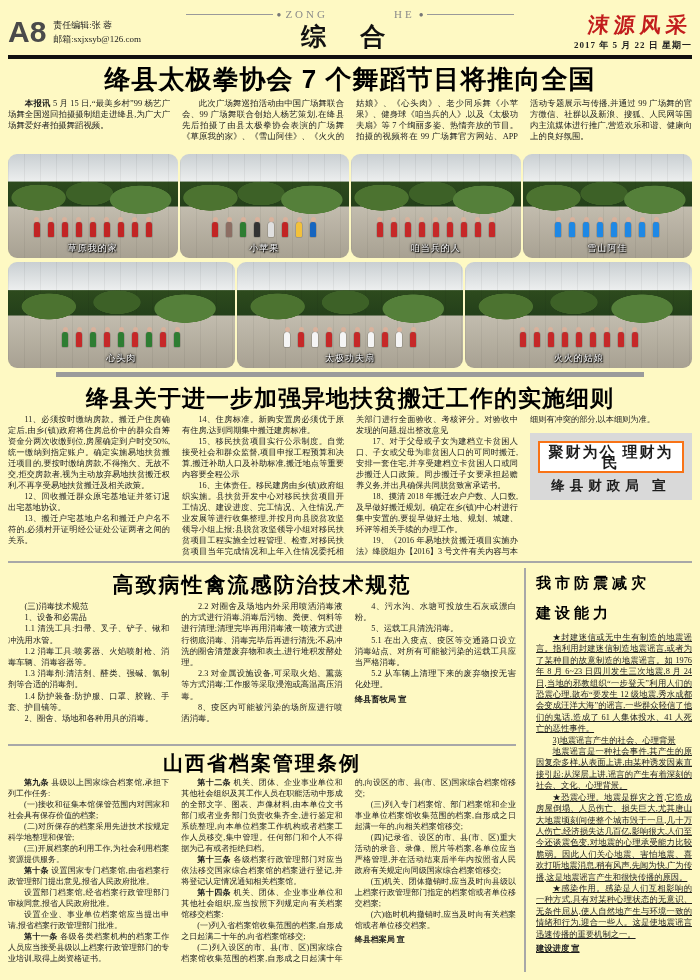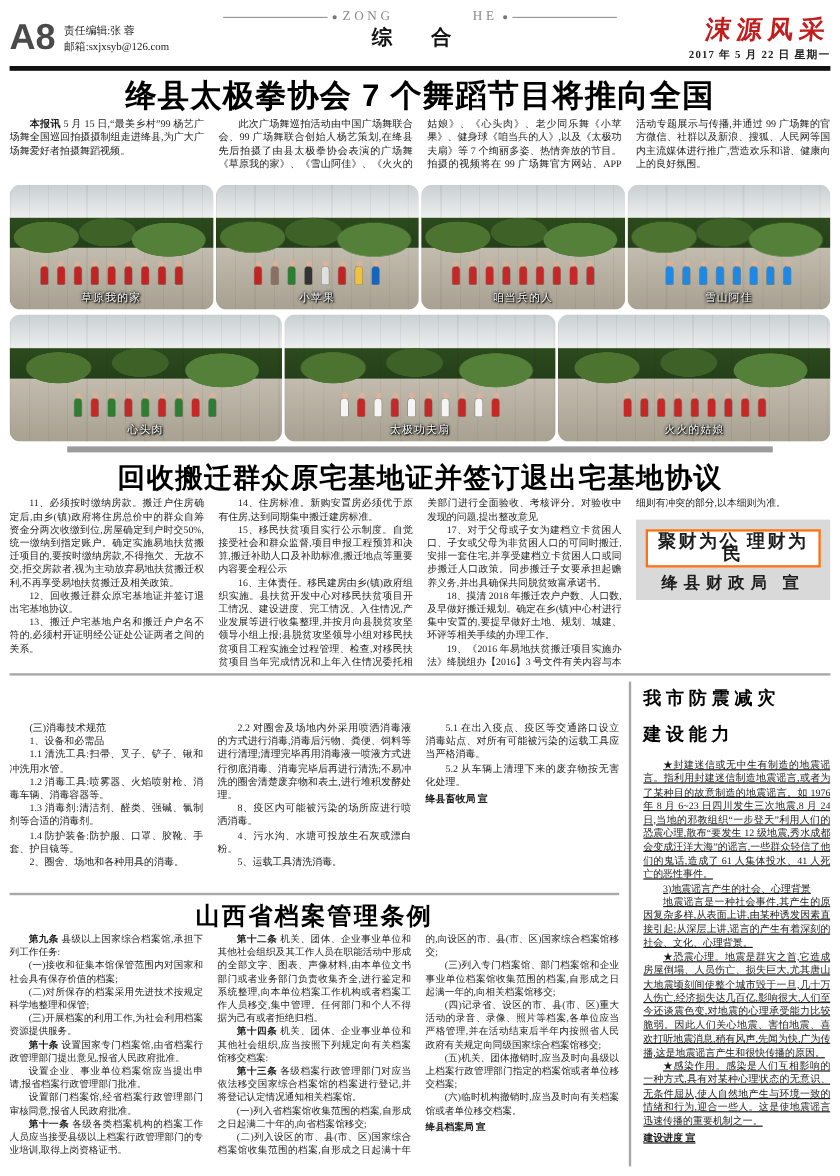--- a/index.html
+++ b/index.html
@@ -3,7 +3,7 @@
 <meta charset="utf-8">
 <style>
   html,body{margin:0;padding:0;background:#e9e9e9;}
-  .page{position:relative;width:700px;height:980px;margin:0 auto;background:#ffffff;
+  .page{position:relative;width:700px;height:980px;margin:0 auto;background:#fef9c3;
         font-family:"Liberation Serif",serif;color:#1c1c1c;overflow:hidden;}
   
   .header{position:absolute;left:8px;top:6px;width:684px;height:46px;display:flex;}

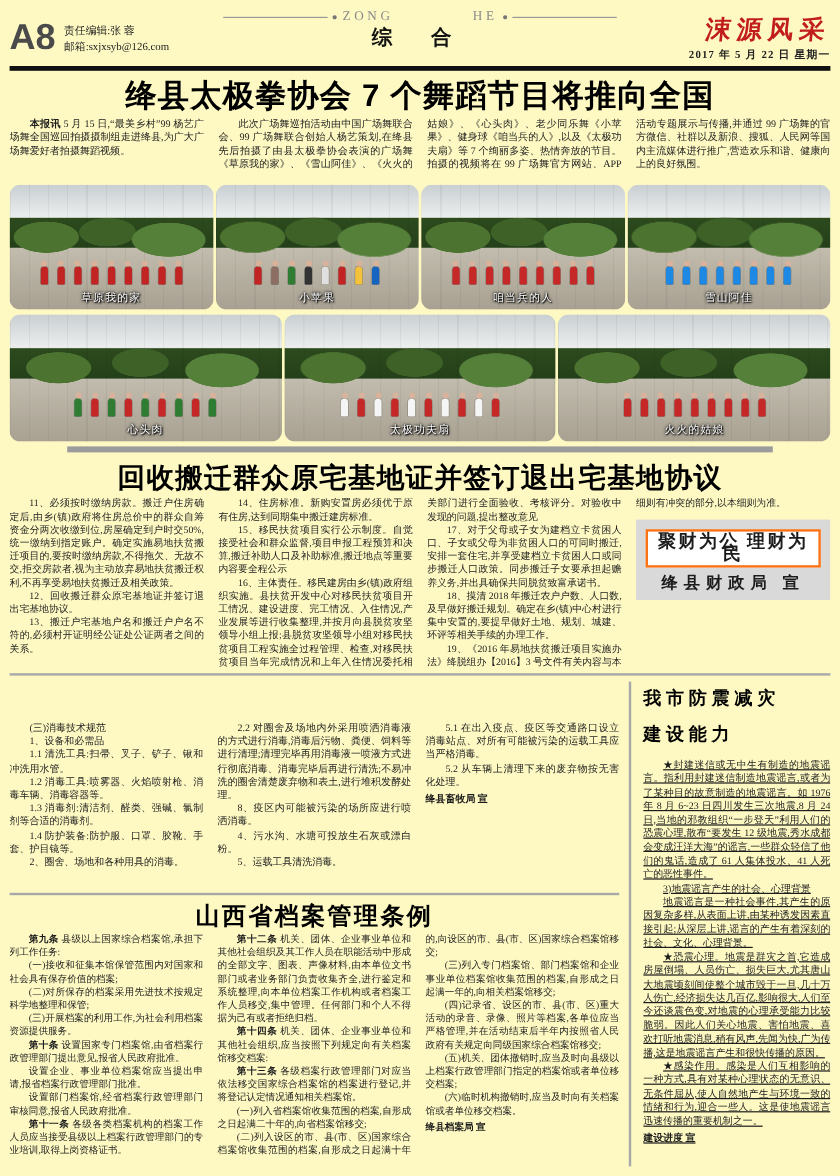--- a/index.html
+++ b/index.html
@@ -15,7 +15,7 @@
   .hline{flex:1;height:1px;background:#9a9a9a;}
   .dot{font-size:8px;color:#777;letter-spacing:0;}
   .pinyin-gap{width:58px;}
-  .section-title{font-size:17px;font-weight:bold;letter-spacing:14px;margin-top:0px;color:#111;}
+  .section-title{font-size:25px;font-weight:bold;letter-spacing:14px;margin-top:0px;color:#111;}
   .h-right{width:178px;text-align:right;padding-top:8px;}
   .masthead{font-size:21px;font-weight:bold;letter-spacing:5px;transform:skewX(-6deg);line-height:1.1;}
   .dateline{font-size:9px;font-weight:bold;color:#222;letter-spacing:1px;margin-top:2px;}

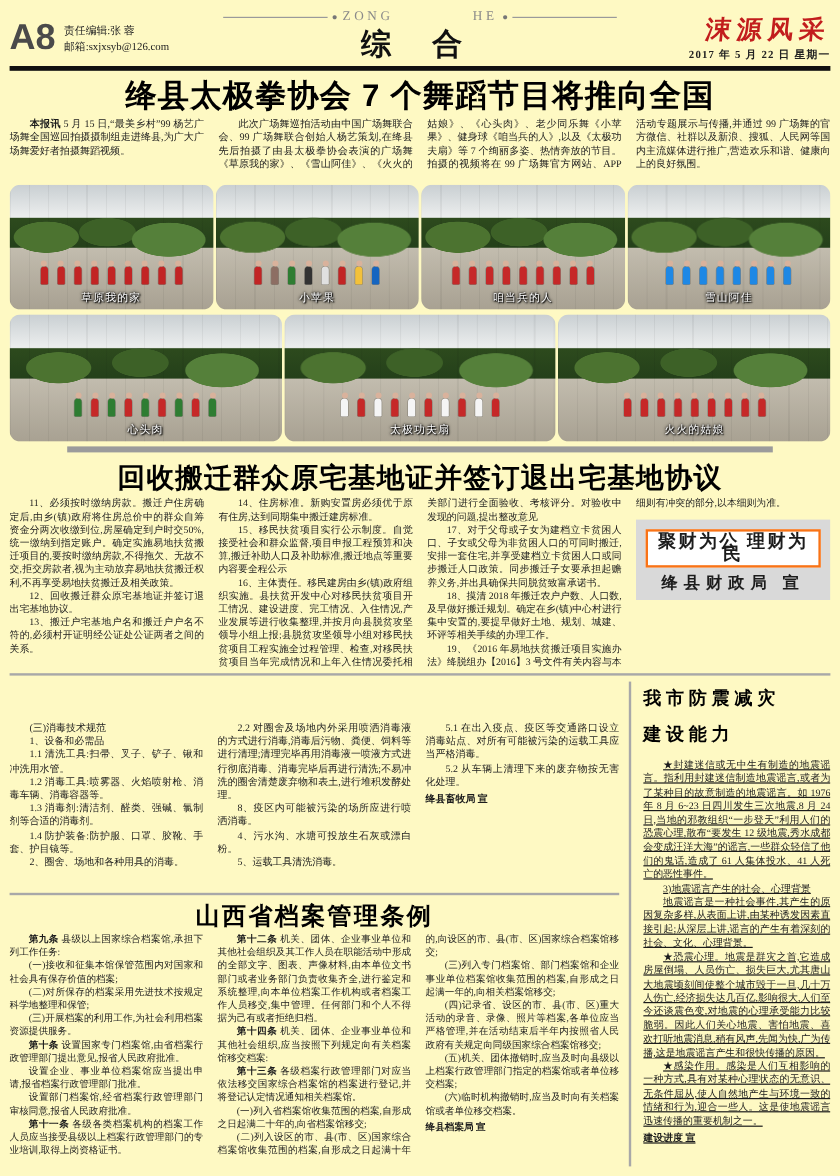--- a/index.html
+++ b/index.html
@@ -218,7 +218,7 @@
   </div>
   <div class="gray-bar"></div>
 
-  <div class="a2-head">回收搬迁群众原宅基地证并签订退出宅基地协议</div>
+  <div class="a2-head">绛县关于进一步加强异地扶贫搬迁工作的实施细则</div>
   <div class="a2-body body-cols">
     <div>
         <p>11、必须按时缴纳房款。搬迁户住房确定后,由乡(镇)政府将住房总价中的群众自筹资金分两次收缴到位,房屋确定到户时交50%,统一缴纳到指定账户。确定实施易地扶贫搬迁项目的,要按时缴纳房款,不得拖欠、无故不交,拒交房款者,视为主动放弃易地扶贫搬迁权利,不再享受易地扶贫搬迁及相关政策。</p>

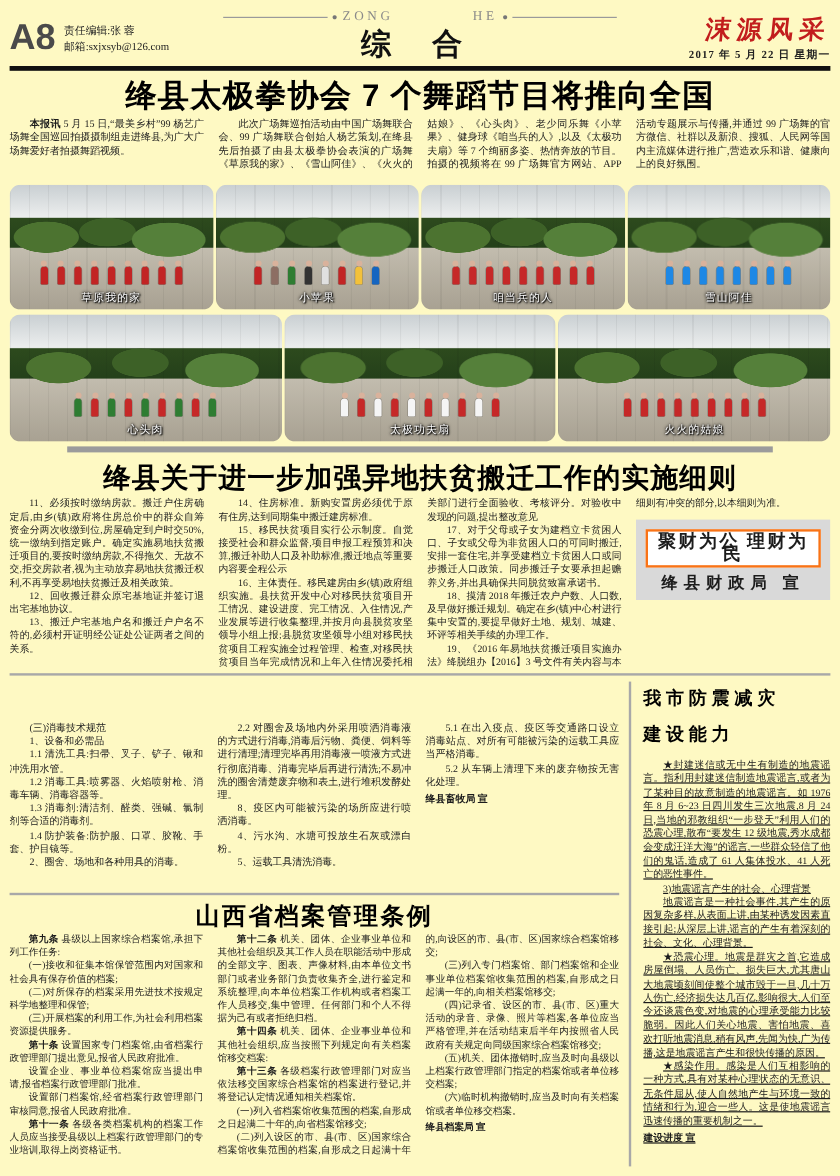--- a/index.html
+++ b/index.html
@@ -238,6 +238,7 @@
   </div>
   <div class="divider-h div-a2"></div>
 
+  <div class="a3-head">高致病性禽流感防治技术规范</div>
   <div class="a3-body body-cols">
     <div>
         <p>(三)消毒技术规范</p>

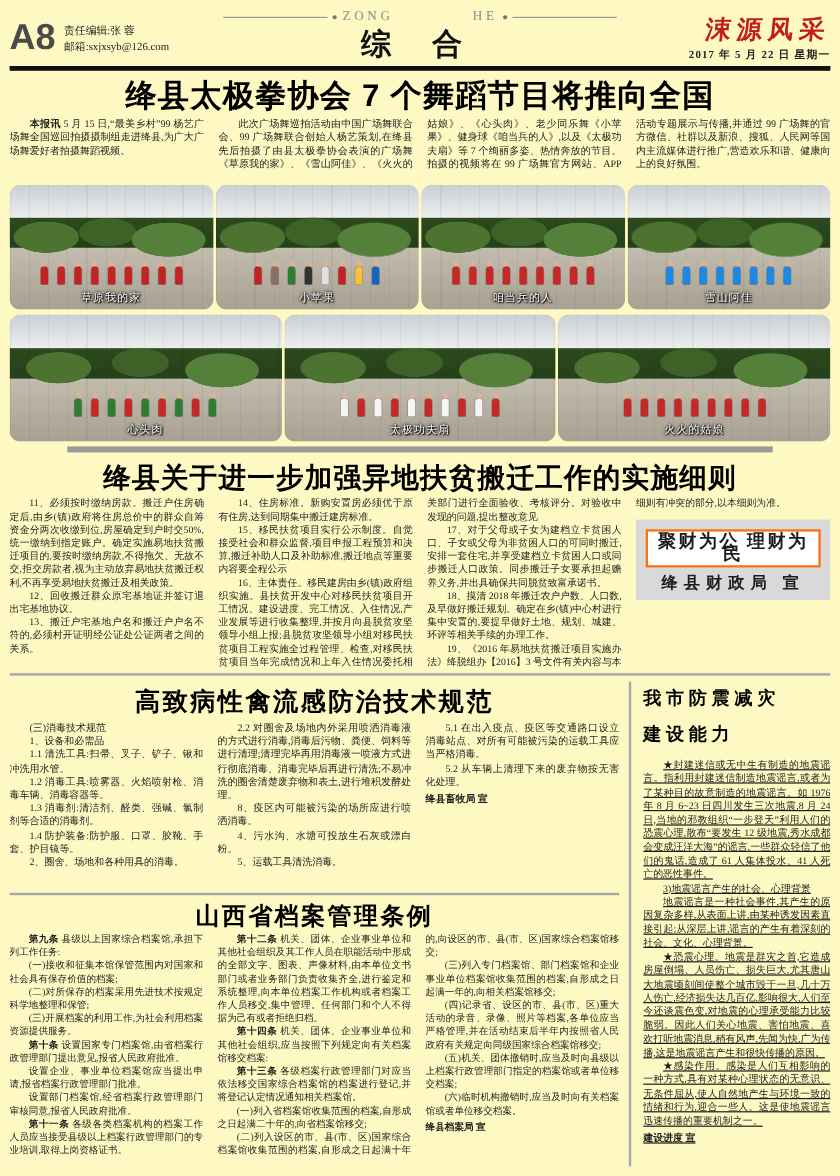--- a/index.html
+++ b/index.html
@@ -249,6 +249,7 @@
         <p>1.4 防护装备:防护服、口罩、胶靴、手套、护目镜等。</p>
         <p>2、圈舍、场地和各种用具的消毒。</p>
         <p>2.2 对圈舍及场地内外采用喷洒消毒液的方式进行消毒,消毒后污物、粪便、饲料等进行清理;清理完毕再用消毒液一喷液方式进行彻底消毒、消毒完毕后再进行清洗;不易冲洗的圈舍清楚废弃物和表土,进行堆积发酵处理。</p>
+        <p>2.3 对金属设施设备,可采取火焰、熏蒸等方式消毒;工作服等采取浸泡或高温高压消毒。</p>
         <p>8、疫区内可能被污染的场所应进行喷洒消毒。</p>
         <p>4、污水沟、水塘可投放生石灰或漂白粉。</p>
         <p>5、运载工具清洗消毒。</p>

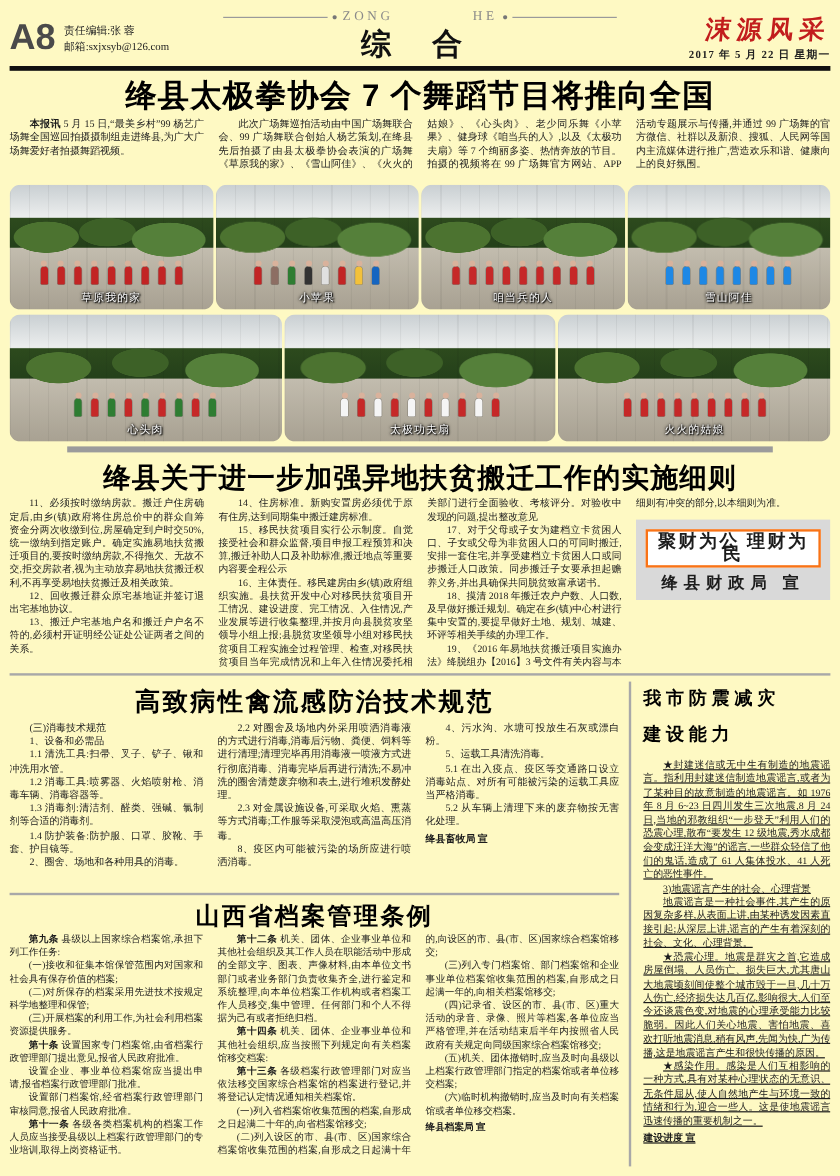--- a/index.html
+++ b/index.html
@@ -272,8 +272,8 @@
         <p>设置部门档案馆,经省档案行政管理部门审核同意,报省人民政府批准。</p>
         <p><b>第十一条</b> 各级各类档案机构的档案工作人员应当接受县级以上档案行政管理部门的专业培训,取得上岗资格证书。</p>
         <p><b>第十二条</b> 机关、团体、企业事业单位和其他社会组织及其工作人员在职能活动中形成的全部文字、图表、声像材料,由本单位文书部门或者业务部门负责收集齐全,进行鉴定和系统整理,向本单位档案工作机构或者档案工作人员移交,集中管理。任何部门和个人不得据为己有或者拒绝归档。</p>
+        <p><b>第十三条</b> 各级档案行政管理部门对应当依法移交国家综合档案馆的档案进行登记,并将登记认定情况通知相关档案馆。</p>
         <p><b>第十四条</b> 机关、团体、企业事业单位和其他社会组织,应当按照下列规定向有关档案馆移交档案:</p>
-        <p><b>第十三条</b> 各级档案行政管理部门对应当依法移交国家综合档案馆的档案进行登记,并将登记认定情况通知相关档案馆。</p>
         <p>(一)列入省档案馆收集范围的档案,自形成之日起满二十年的,向省档案馆移交;</p>
         <p>(二)列入设区的市、县(市、区)国家综合档案馆收集范围的档案,自形成之日起满十年的,向设区的市、县(市、区)国家综合档案馆移交;</p>
         <p>(三)列入专门档案馆、部门档案馆和企业事业单位档案馆收集范围的档案,自形成之日起满一年的,向相关档案馆移交;</p>

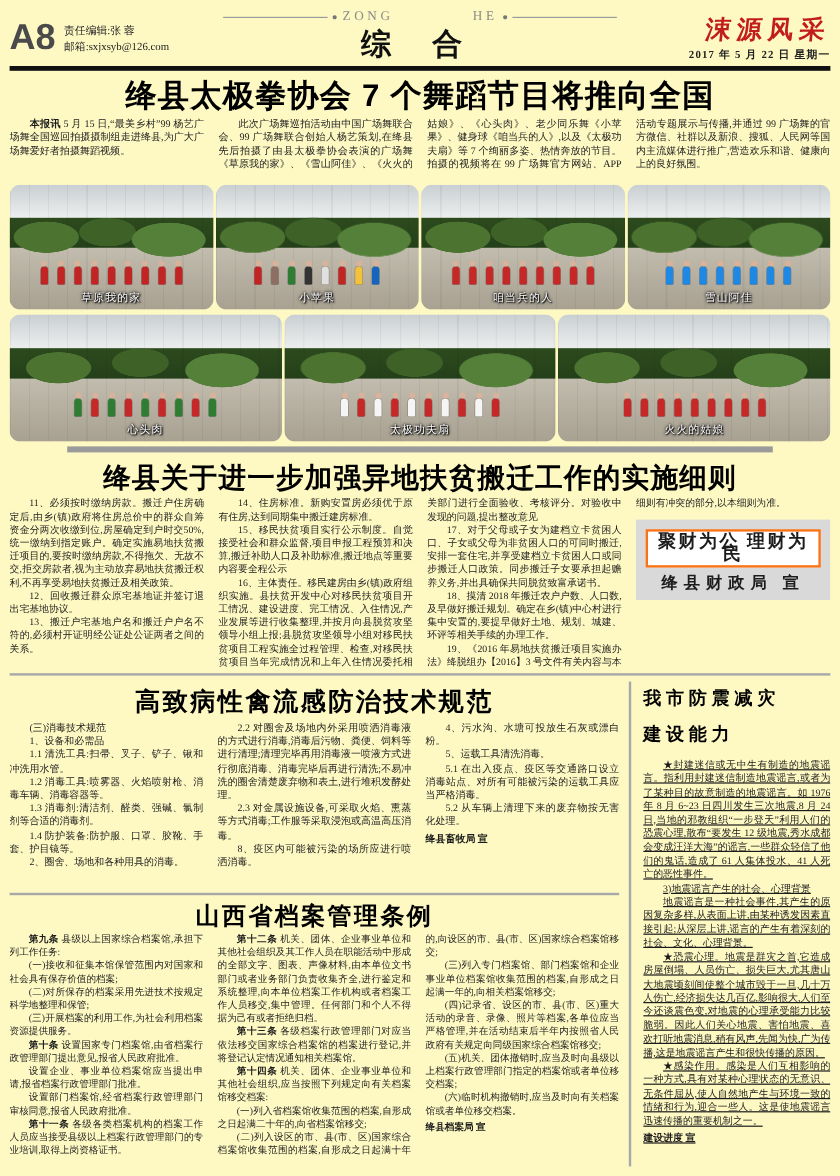--- a/index.html
+++ b/index.html
@@ -268,8 +268,8 @@
         <p>(二)对所保存的档案采用先进技术按规定科学地整理和保管;</p>
         <p>(三)开展档案的利用工作,为社会利用档案资源提供服务。</p>
         <p><b>第十条</b> 设置国家专门档案馆,由省档案行政管理部门提出意见,报省人民政府批准。</p>
+        <p>设置部门档案馆,经省档案行政管理部门审核同意,报省人民政府批准。</p>
         <p>设置企业、事业单位档案馆应当提出申请,报省档案行政管理部门批准。</p>
-        <p>设置部门档案馆,经省档案行政管理部门审核同意,报省人民政府批准。</p>
         <p><b>第十一条</b> 各级各类档案机构的档案工作人员应当接受县级以上档案行政管理部门的专业培训,取得上岗资格证书。</p>
         <p><b>第十二条</b> 机关、团体、企业事业单位和其他社会组织及其工作人员在职能活动中形成的全部文字、图表、声像材料,由本单位文书部门或者业务部门负责收集齐全,进行鉴定和系统整理,向本单位档案工作机构或者档案工作人员移交,集中管理。任何部门和个人不得据为己有或者拒绝归档。</p>
         <p><b>第十三条</b> 各级档案行政管理部门对应当依法移交国家综合档案馆的档案进行登记,并将登记认定情况通知相关档案馆。</p>

